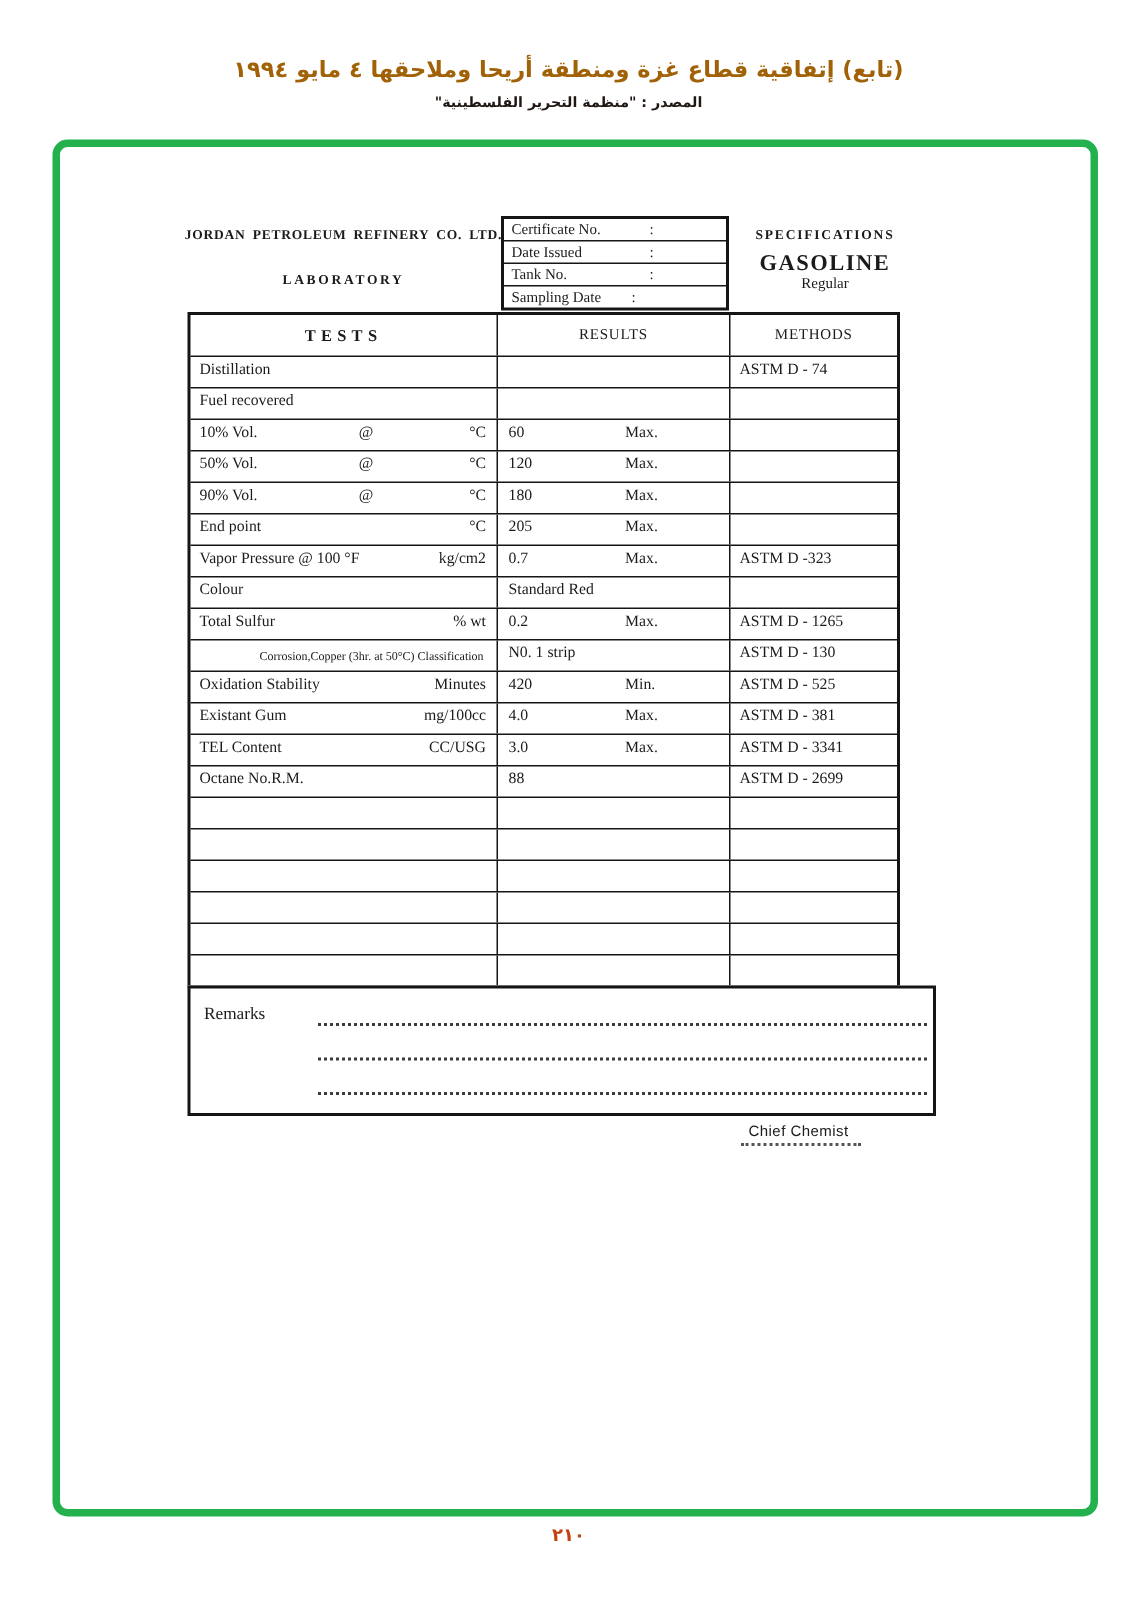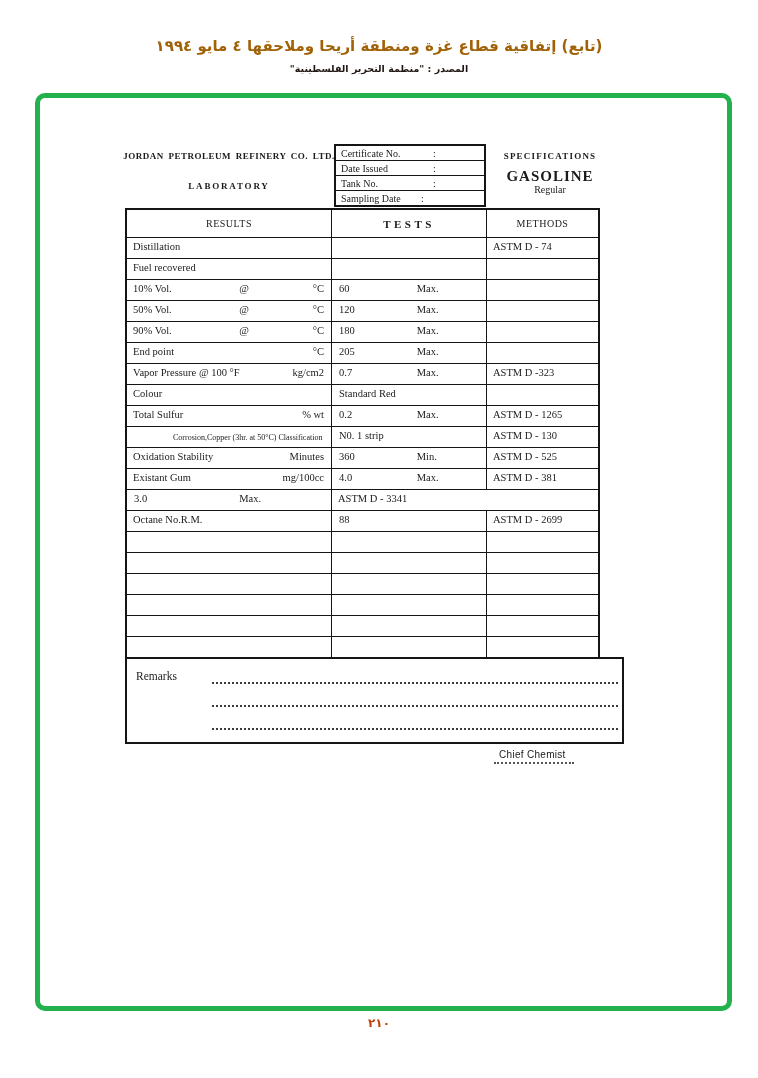--- a/index.html
+++ b/index.html
@@ -122,8 +122,8 @@
 
     <div class="main-table" style="left:85px; top:110px;">
       <div class="thead">
+        <div class="hcell h-tests">TESTS</div>
         <div class="hcell">RESULTS</div>
-        <div class="hcell h-tests">TESTS</div>
         <div class="hcell">METHODS</div>
       </div>
       <div id="rows-container">

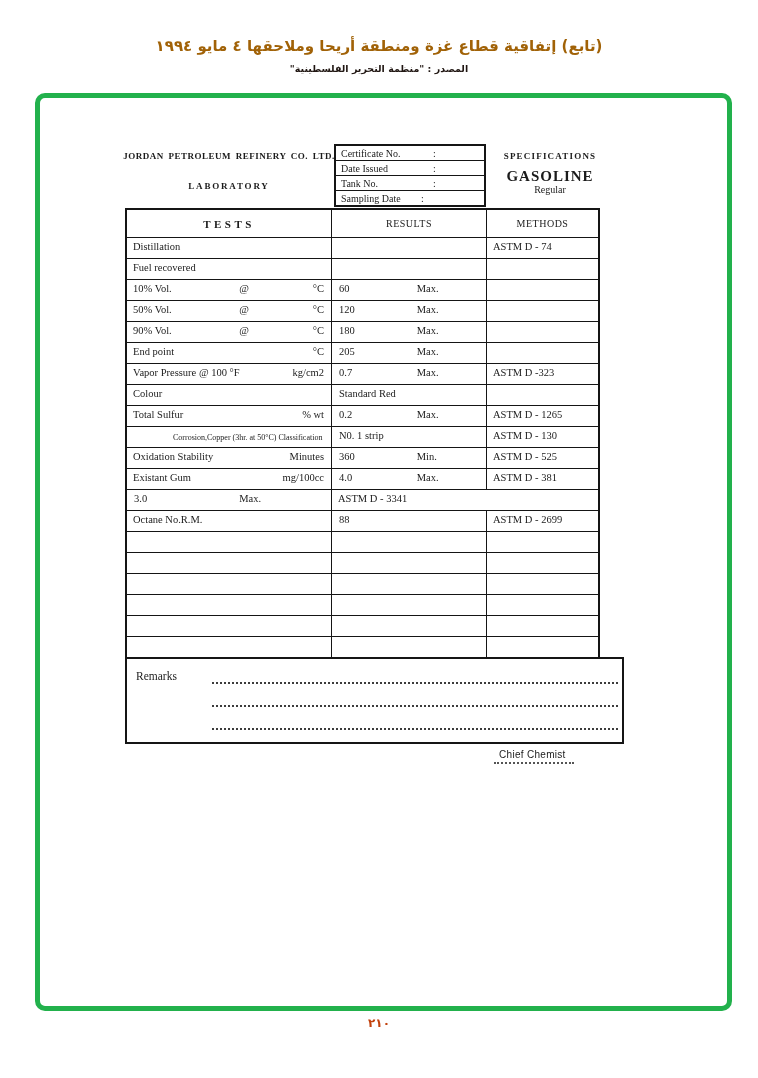--- a/index.html
+++ b/index.html
@@ -285,7 +285,7 @@
               <span class="t-unit">Minutes</span>
             </div>
             <div class="cell">
-              <span class="r-val">360</span>
+              <span class="r-val">420</span>
               <span class="r-lim">Min.</span>
             </div>
             <div class="cell">

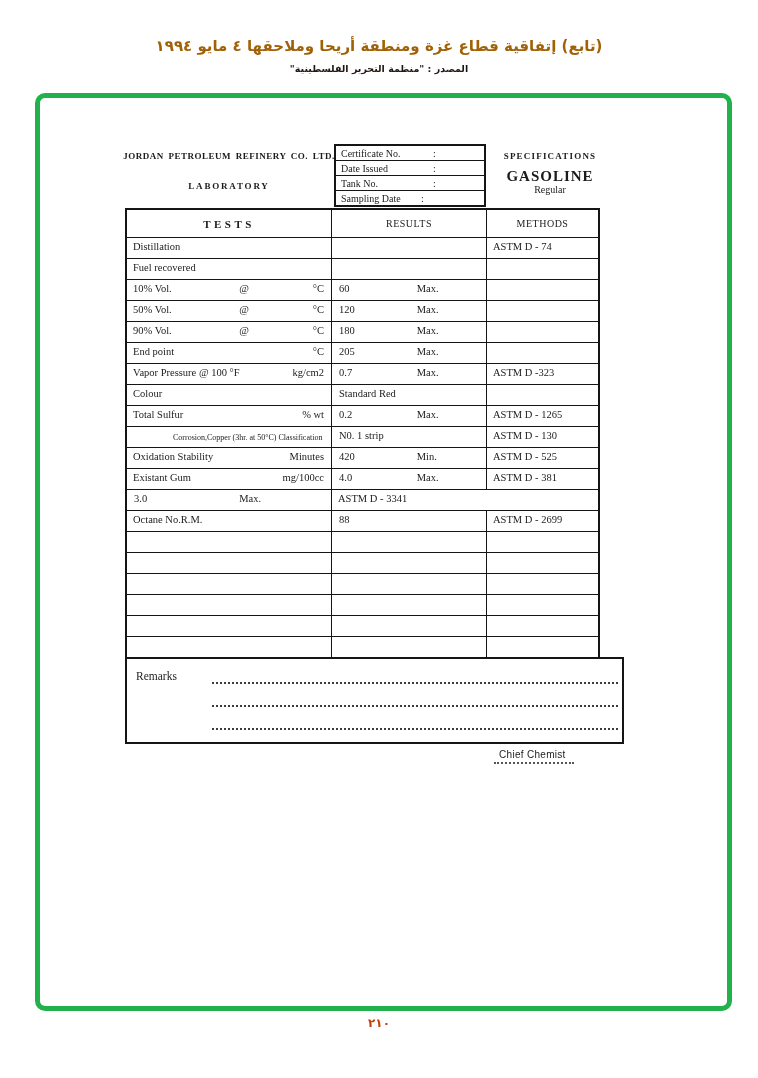--- a/index.html
+++ b/index.html
@@ -310,6 +310,11 @@
 
           <div class="trow">
             <div class="cell">
+              <span class="t-test">TEL  Content</span>
+              <span class="t-sym"></span>
+              <span class="t-unit">CC/USG</span>
+            </div>
+            <div class="cell">
               <span class="r-val">3.0</span>
               <span class="r-lim">Max.</span>
             </div>

